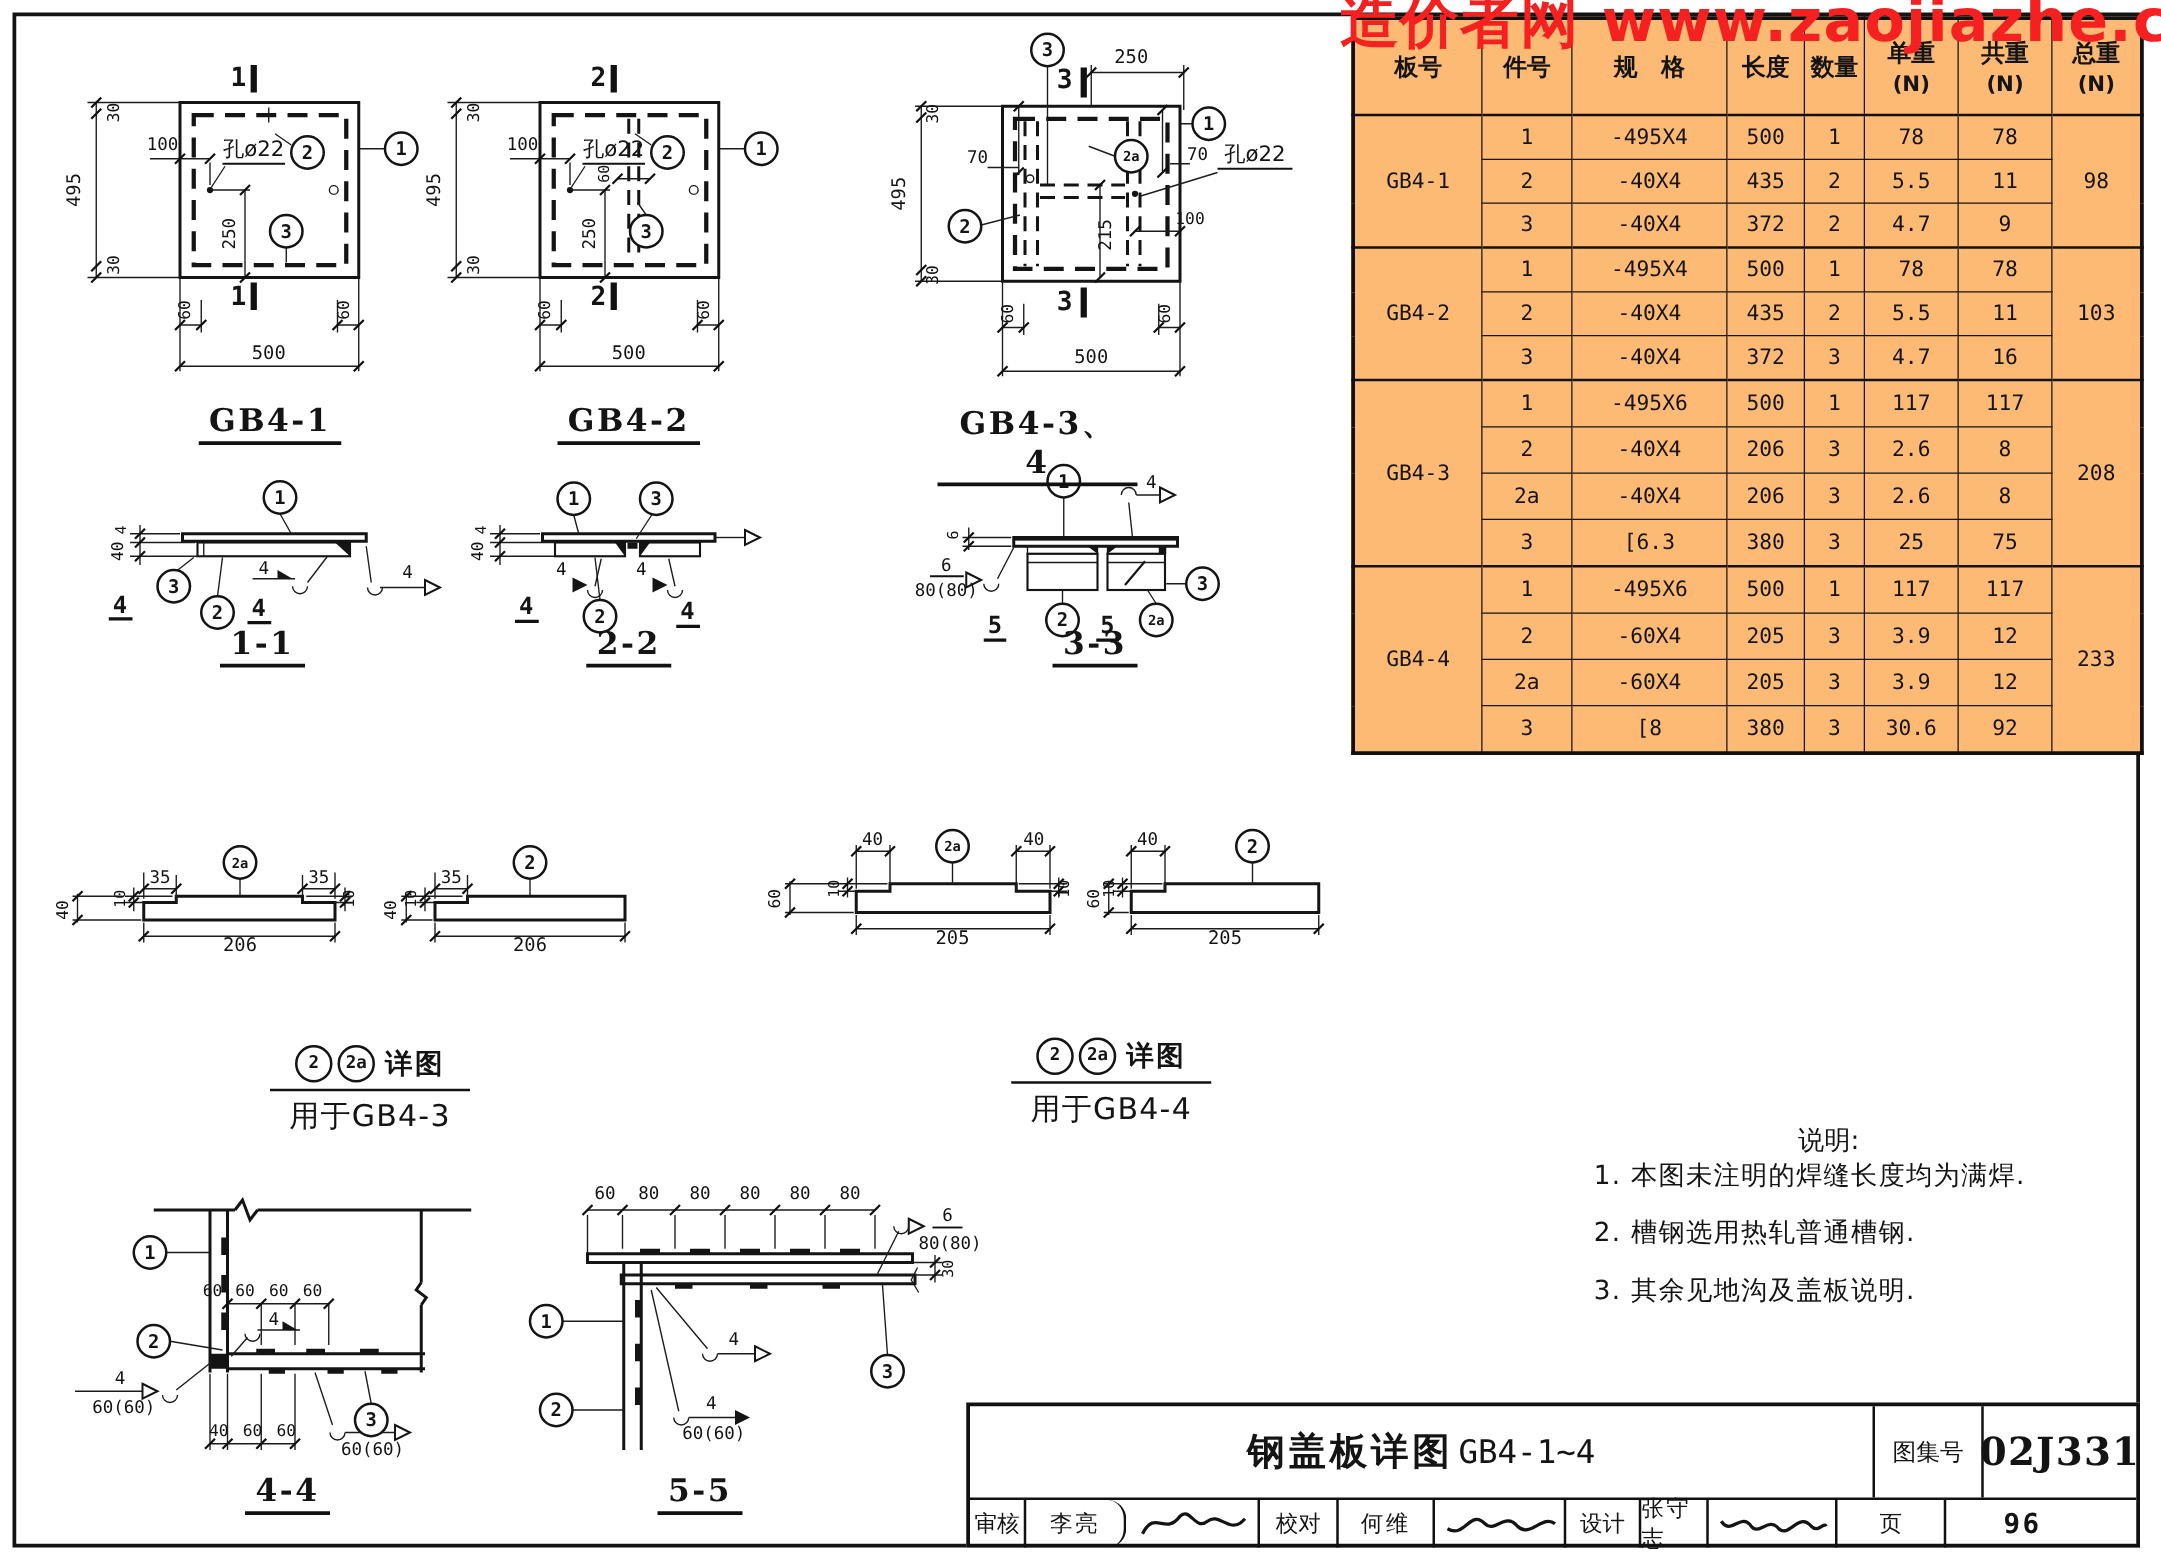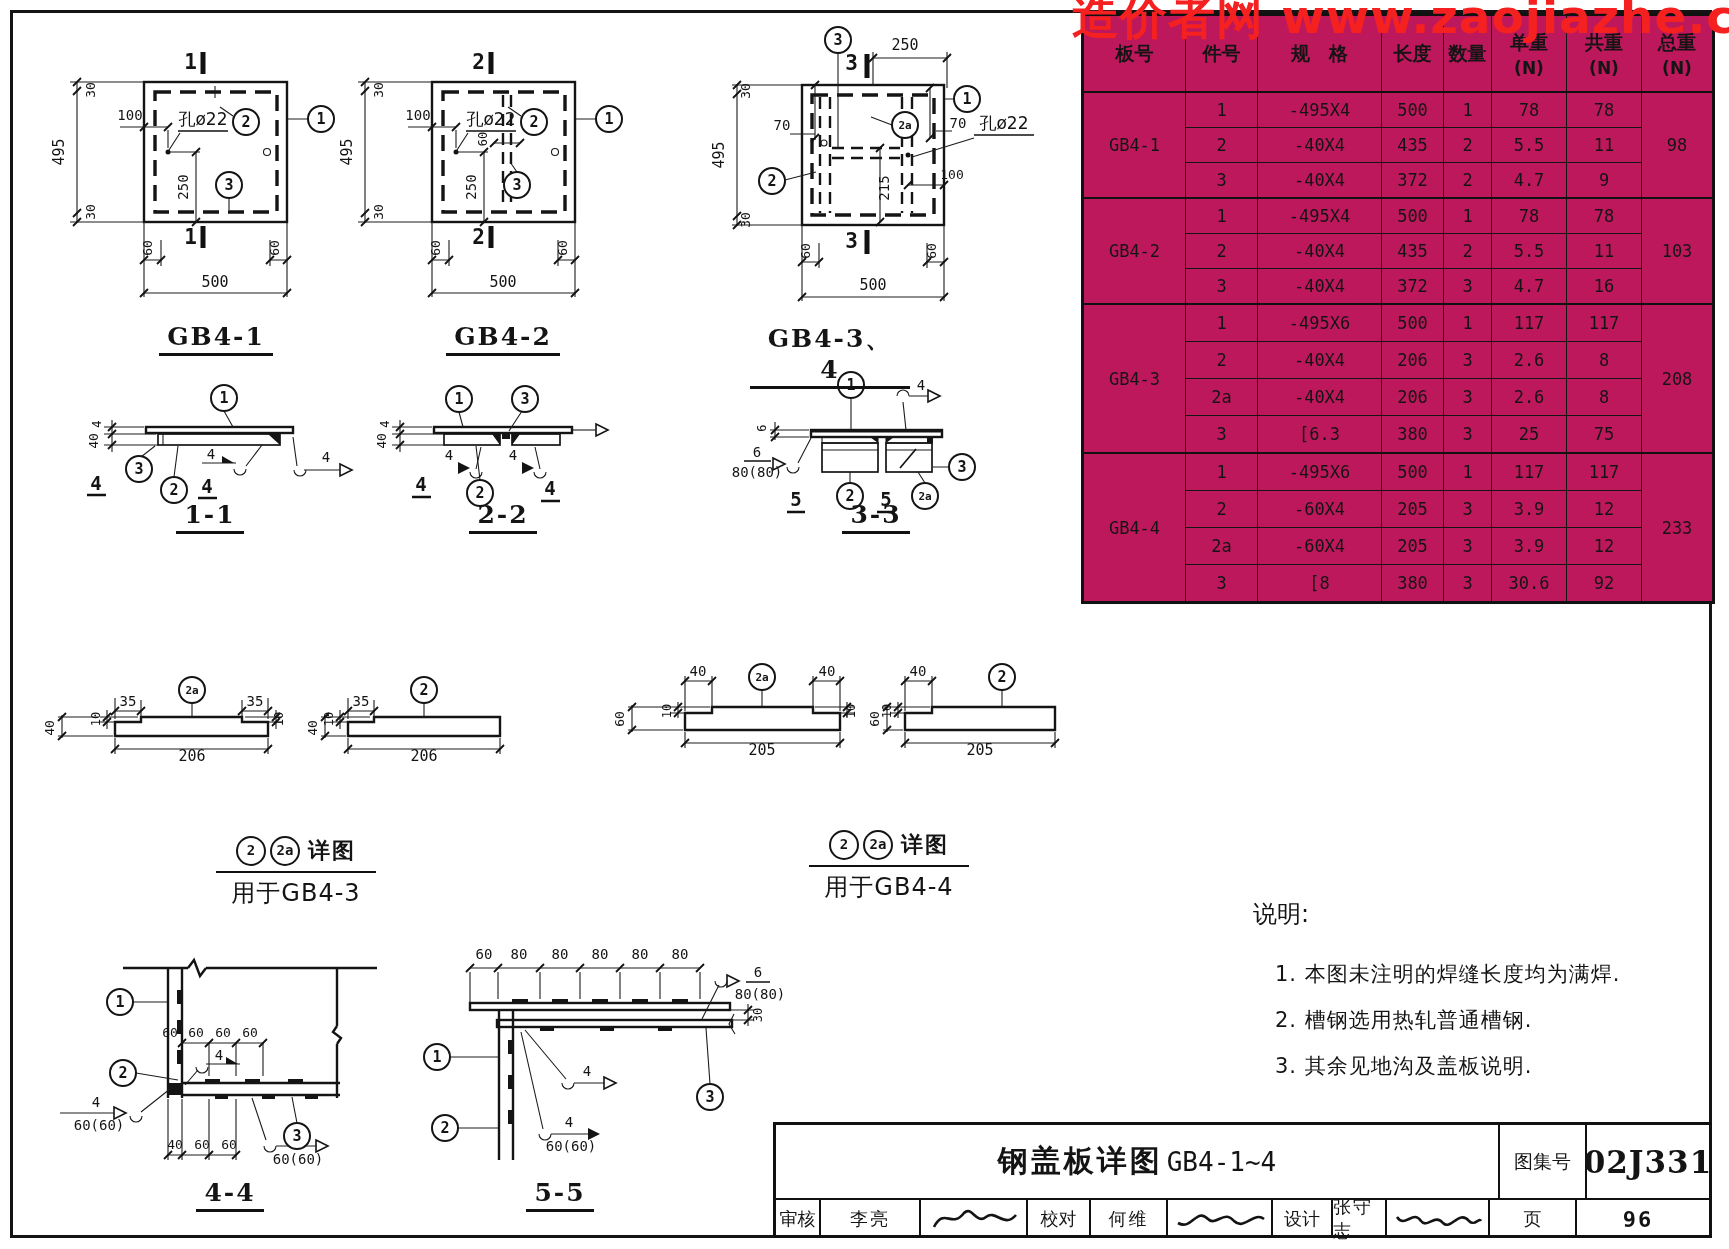--- a/index.html
+++ b/index.html
@@ -29,7 +29,7 @@
 
   
   .ptable-wrap{position:absolute;left:1081px;top:13px;z-index:5;}
-  table.ptable{border-collapse:collapse;table-layout:fixed;width:631px;background:#be185d;}
+  table.ptable{border-collapse:collapse;table-layout:fixed;width:631px;background:#fdba74;}
   table.ptable th,table.ptable td{border:1.8px solid #151515;text-align:center;vertical-align:middle;
       padding:0;overflow:hidden;}
   table.ptable{border:3px solid #111;}

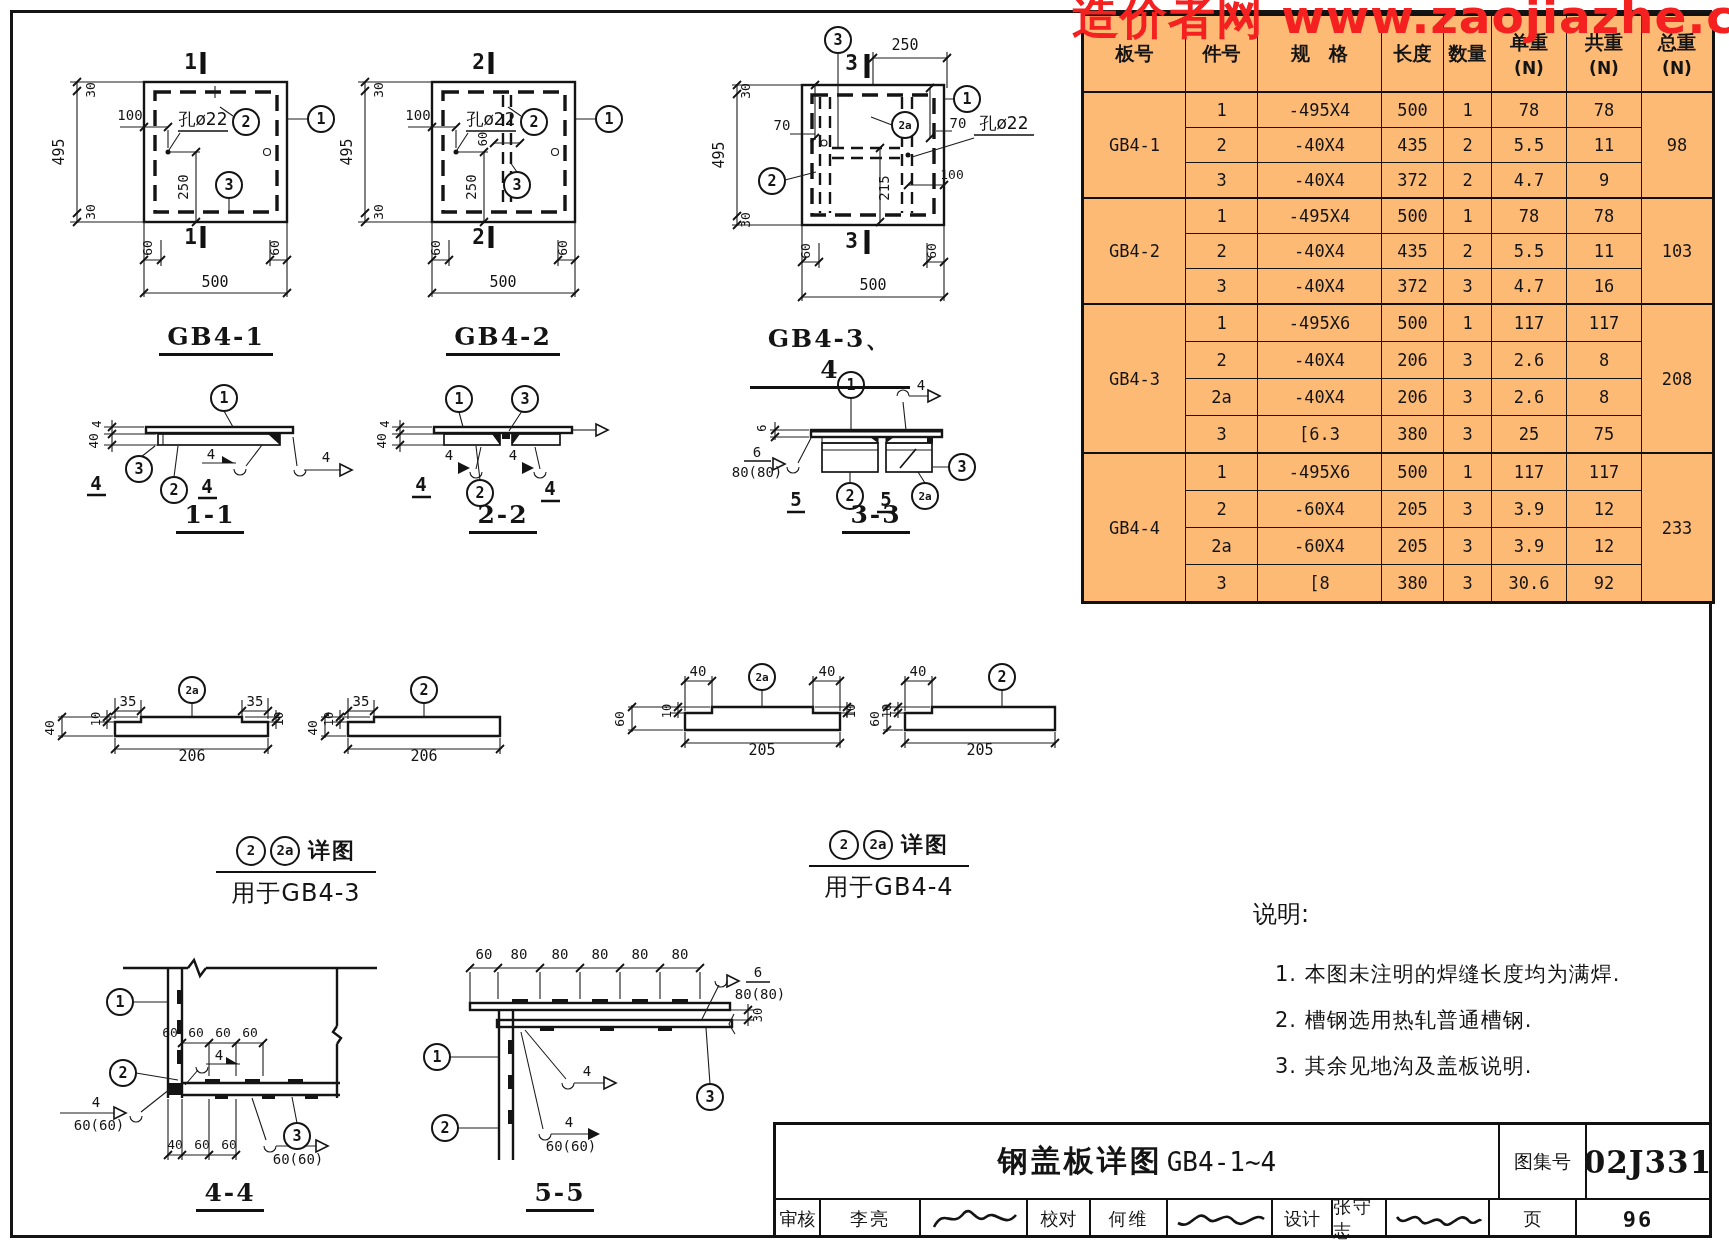--- a/index.html
+++ b/index.html
@@ -56,7 +56,7 @@
 
   
   .notes{position:absolute;left:1253px;top:898px;width:420px;z-index:6;}
-  .notes .nhead{font-size:24px;margin-bottom:30px;}
+  .notes .nhead{font-size:21px;margin-bottom:0;text-align:center;}
   .notes .nitem{font-size:21px;margin:0 0 18px 22px;letter-spacing:1px;}
 
   

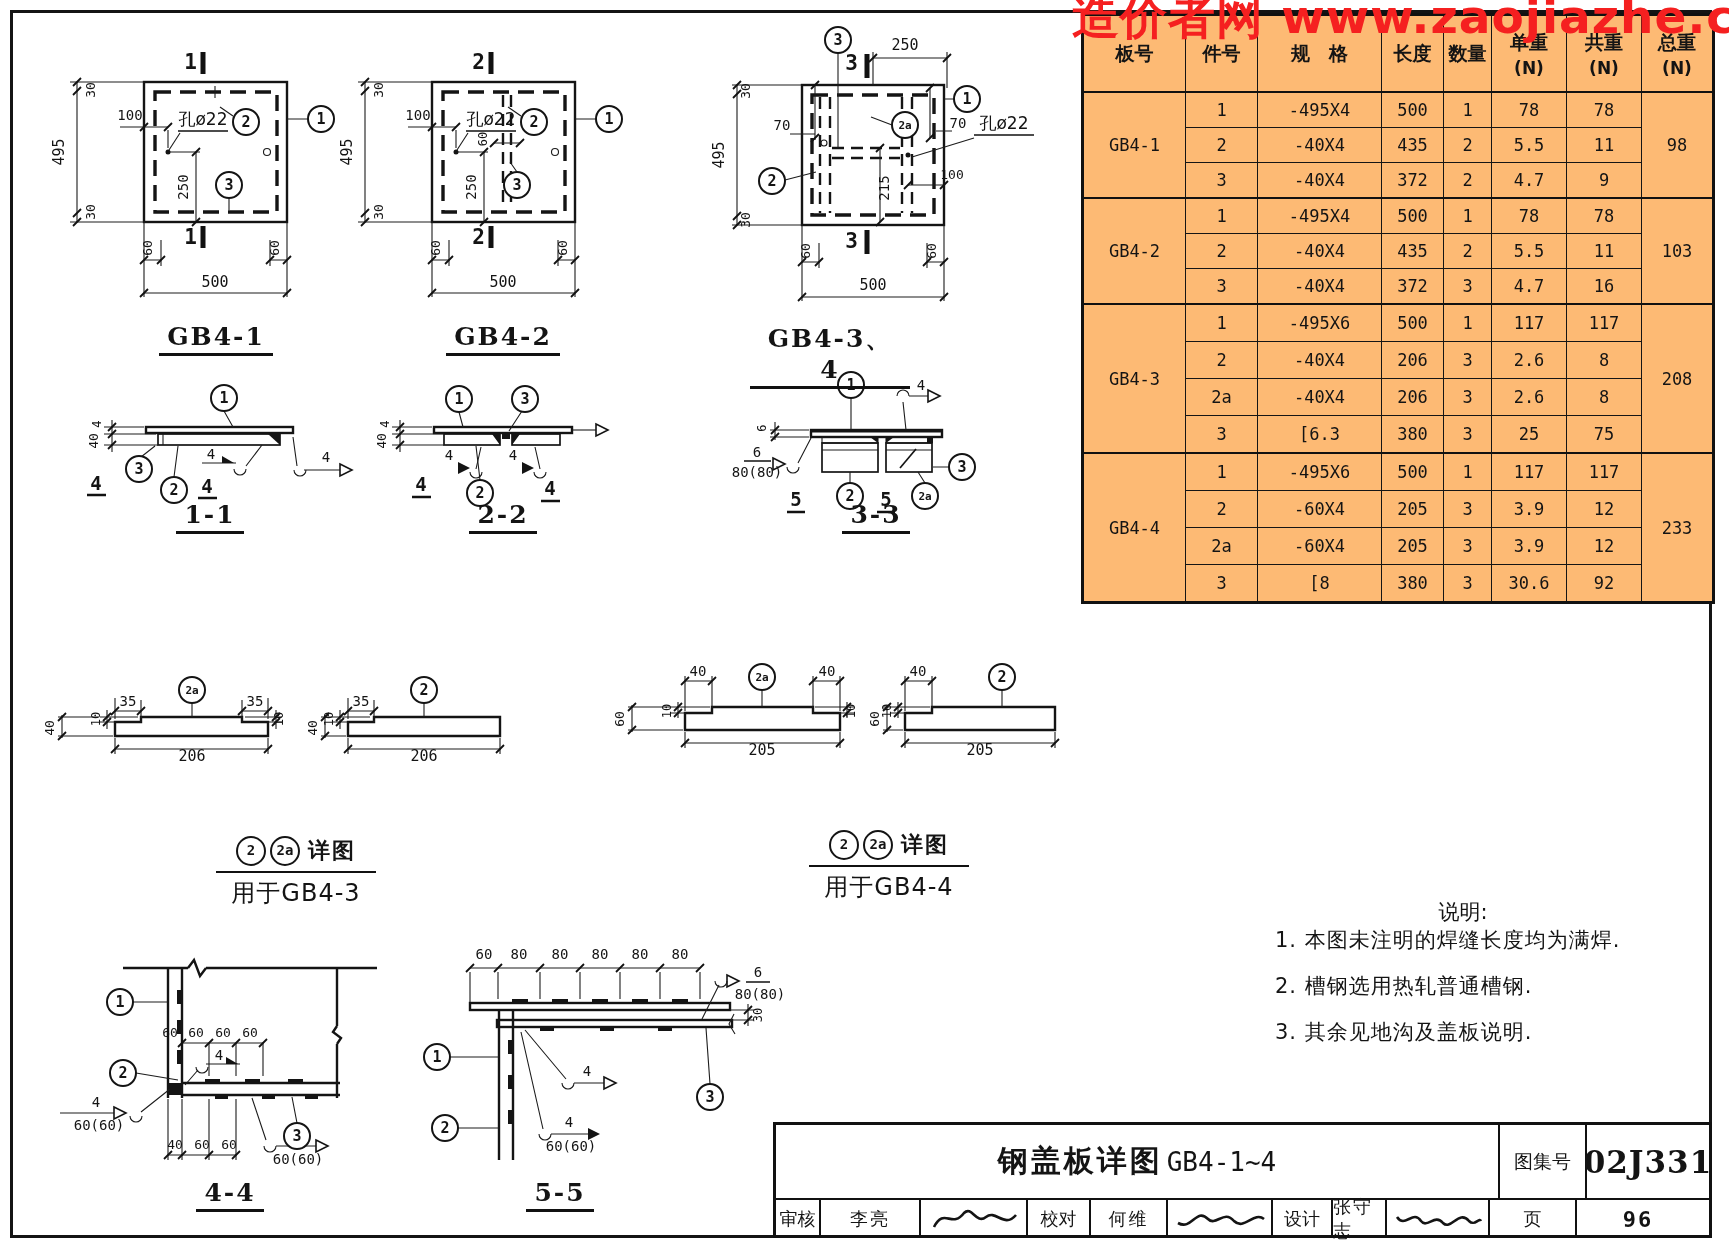--- a/index.html
+++ b/index.html
@@ -707,7 +707,7 @@
     </div>
     <div class="botrow">
       <div class="tb-cell tb-lab" style="width:45px;">审核</div>
-      <div class="tb-cell tb-name" style="width:100px;">李亮</div>
+      <div class="tb-cell tb-name" style="width:80px;border-radius:15px;">李亮</div>
       <div class="tb-cell sig" style="width:107px;">
         <svg width="96" height="32" viewBox="0 0 96 32">
             <path d="M8,24 C18,4 26,26 38,10 C46,2 50,22 60,14 C70,6 78,26 90,12" stroke="#141414" stroke-width="2.6" fill="none"></path>

